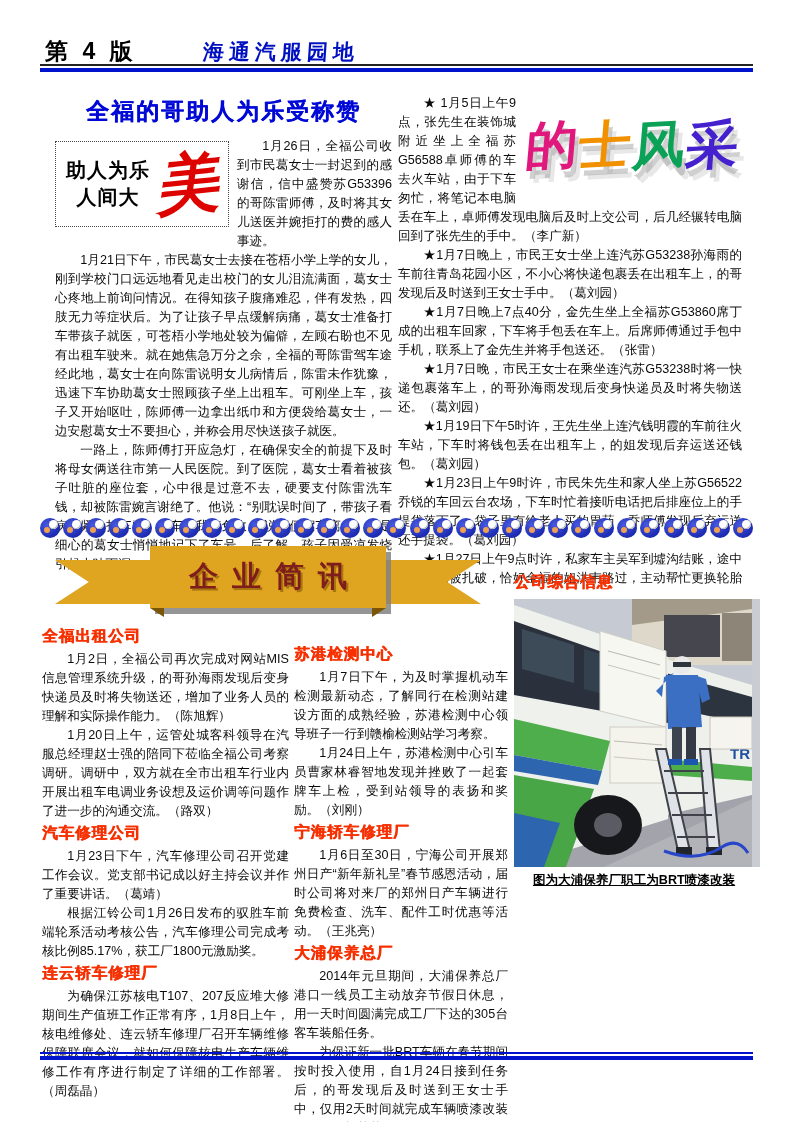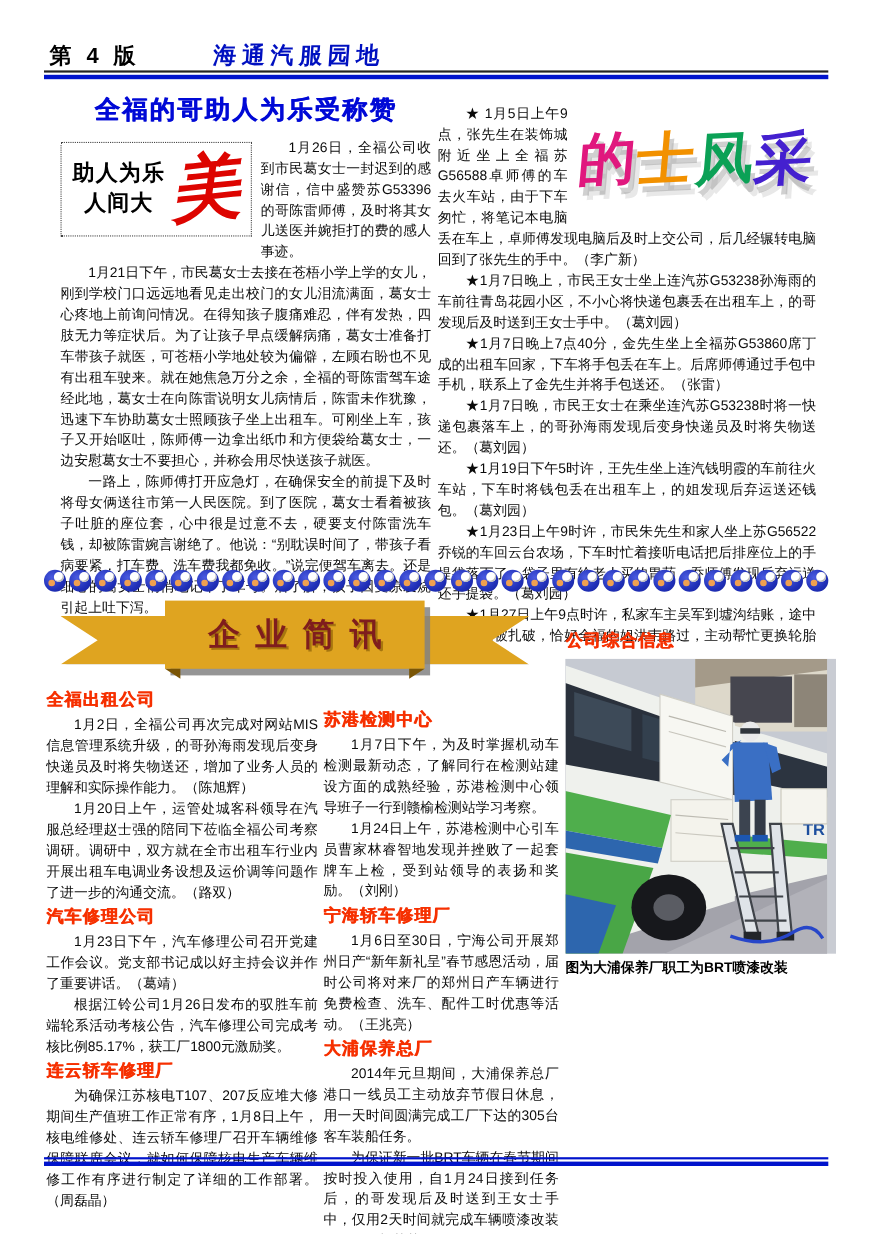--- a/index.html
+++ b/index.html
@@ -11,7 +11,7 @@
   }
   
   .masthead-row { position:absolute; left:45px; top:36px; width:708px; }
-  .edition { display:inline-block; font-size:20px; font-weight:bold; letter-spacing:4px; color:#000; }
+  .edition { display:inline-block; font-size:23px; font-weight:bold; letter-spacing:4px; color:#000; }
   .masthead-title {
     display:inline-block; margin-left:62px; font-size:21px; font-weight:bold;
     color:#0010c0; letter-spacing:5px; transform:skewX(-4deg);

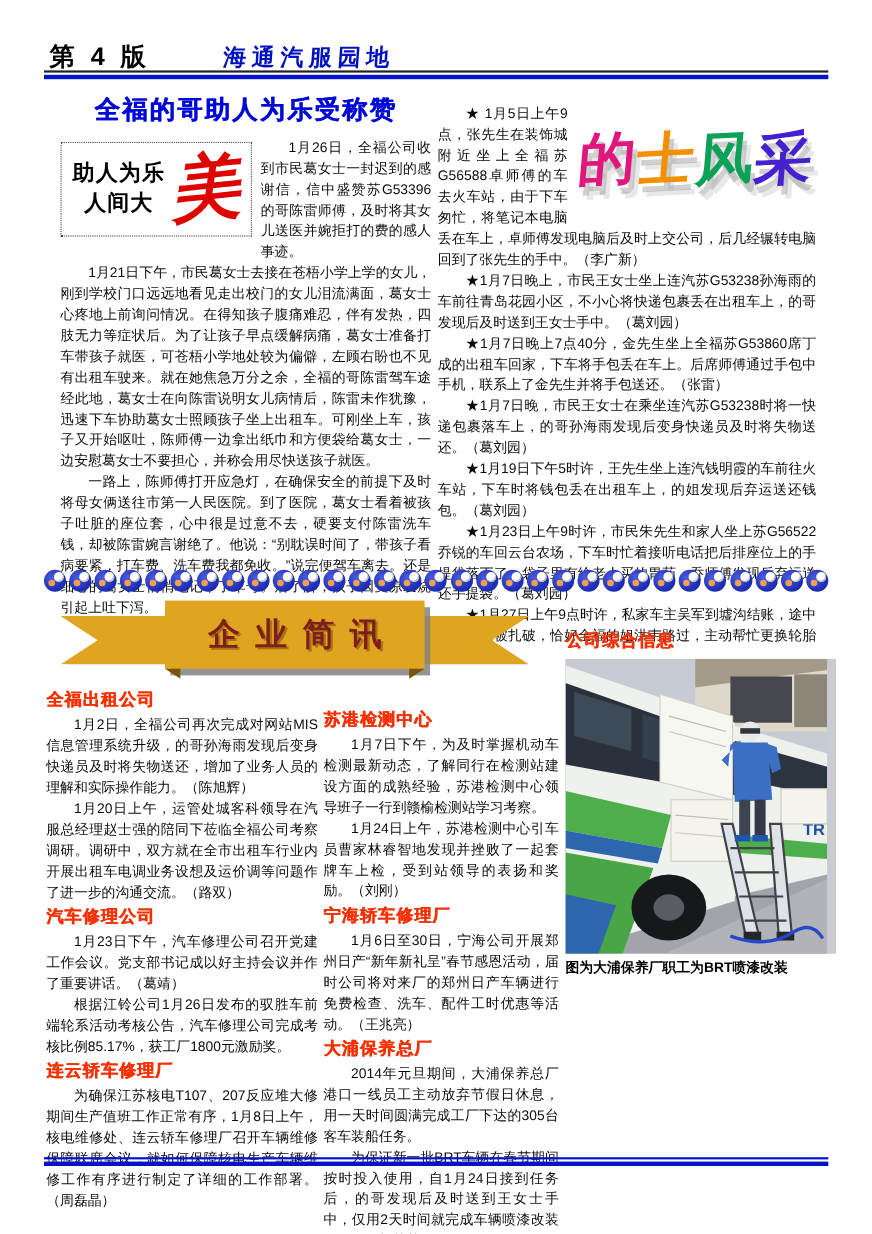--- a/index.html
+++ b/index.html
@@ -22,7 +22,7 @@
   .header-rule .blue { position:absolute; left:0; top:2px; width:100%; height:4px; background:#0013cc; }
 
   
-  .lead { position:absolute; left:55px; top:84px; width:337px; }
+  .lead { position:absolute; left:55px; top:96px; width:337px; }
   .lead-title {
     text-align:center; color:#0009d6; font-size:23px; font-weight:bold;
     letter-spacing:2px; margin-bottom:10px; text-shadow:0.6px 0 #0009d6;

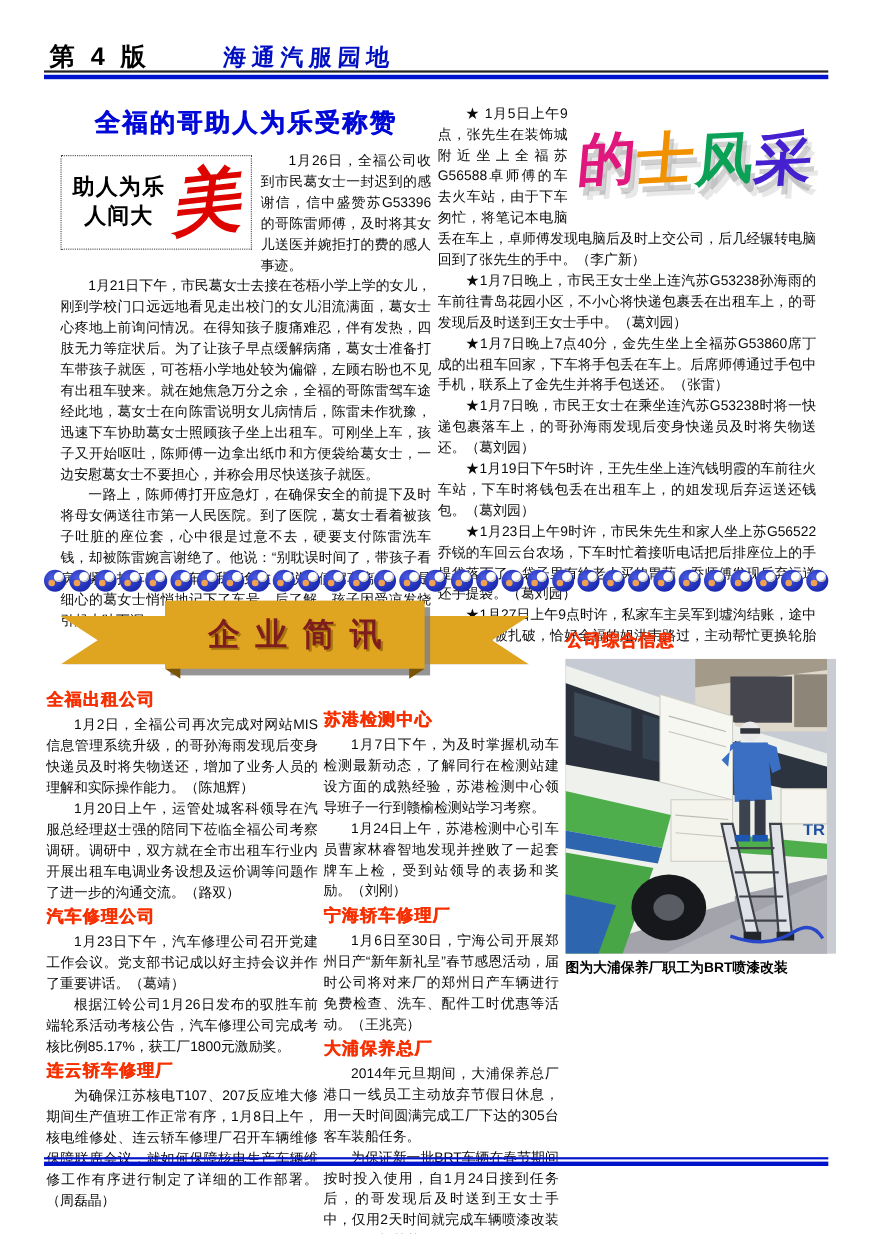--- a/index.html
+++ b/index.html
@@ -99,7 +99,7 @@
   
   .photo-fig { margin-top:6px; }
   .photo-frame { width:246px; height:268px; background:#c9ccd3; overflow:hidden; }
-  .photo-caption { text-align:left; font-size:12.6px; font-weight:bold; margin-top:5px; color:#000; }
+  .photo-caption { text-align:center; font-size:12.6px; font-weight:bold; margin-top:5px; color:#000;text-decoration:underline; }
 
   
   .footer-rule { position:absolute; left:40px; top:1052px; width:713px; height:9px; border-top:2px solid #0013cc; }

